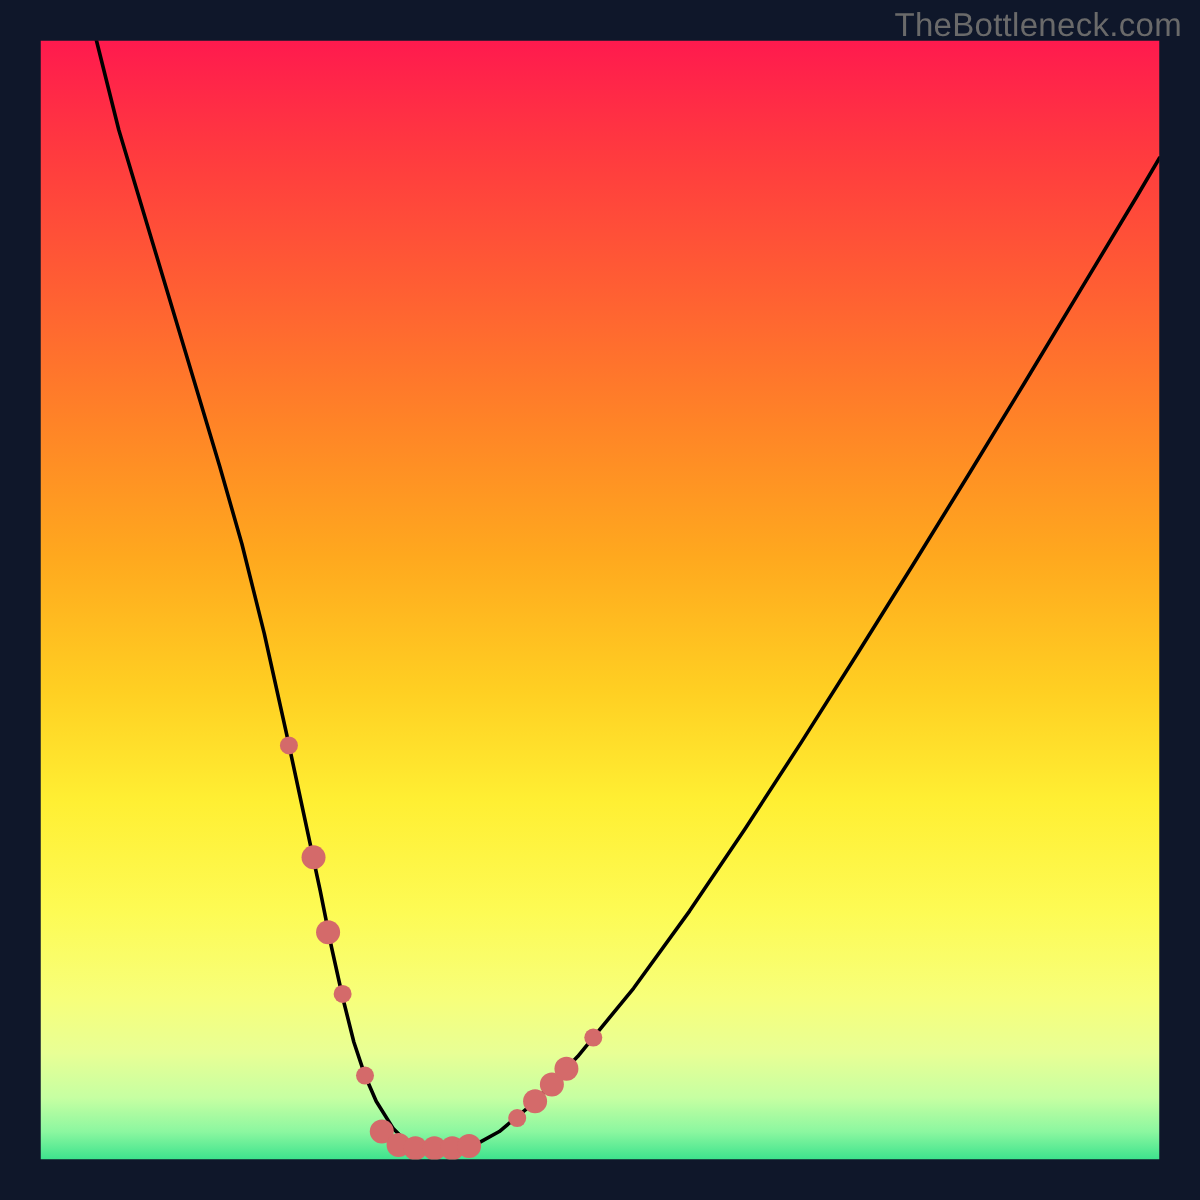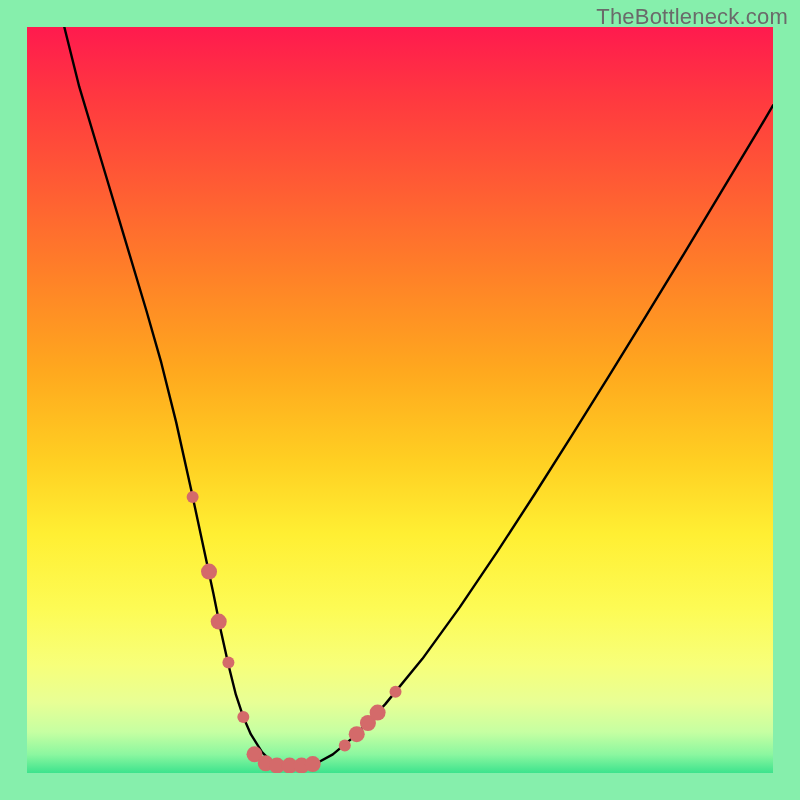--- a/index.html
+++ b/index.html
@@ -7,7 +7,7 @@
   .outer {
     width: 800px;
     height: 800px;
-    background: #86efac;
+    background: #0f172a;
     position: relative;
   }
   .watermark {

